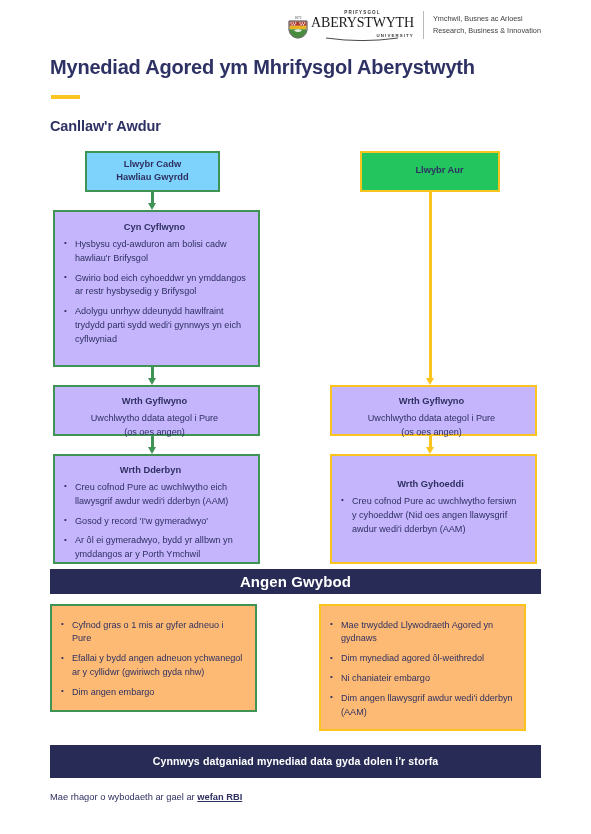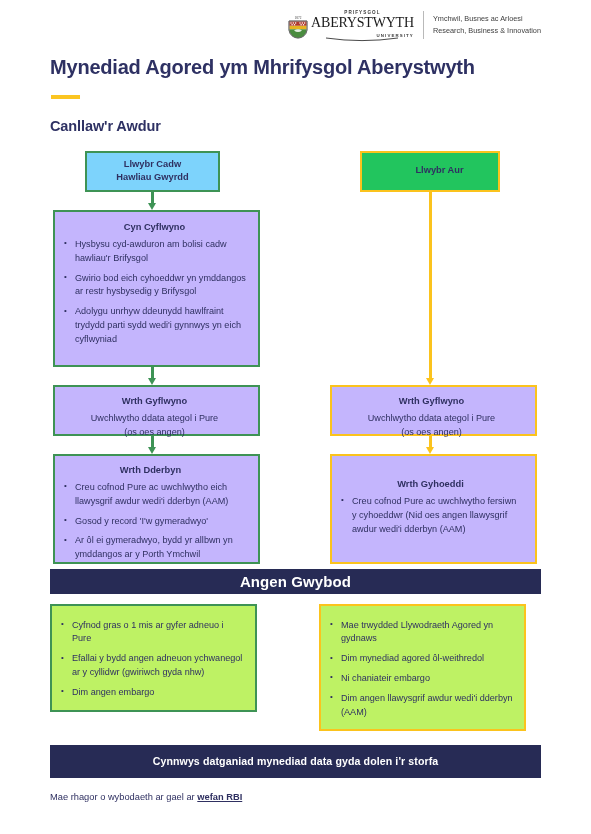--- a/index.html
+++ b/index.html
@@ -238,7 +238,7 @@
   .ntk-box {
     box-sizing: border-box;
     width: 207px;
-    background: #bef264;
+    background: #fdba74;
     padding: 9px 4px 10px 0;
   }
   .ntk-box.green  { border: 2px solid #3e9355; }

